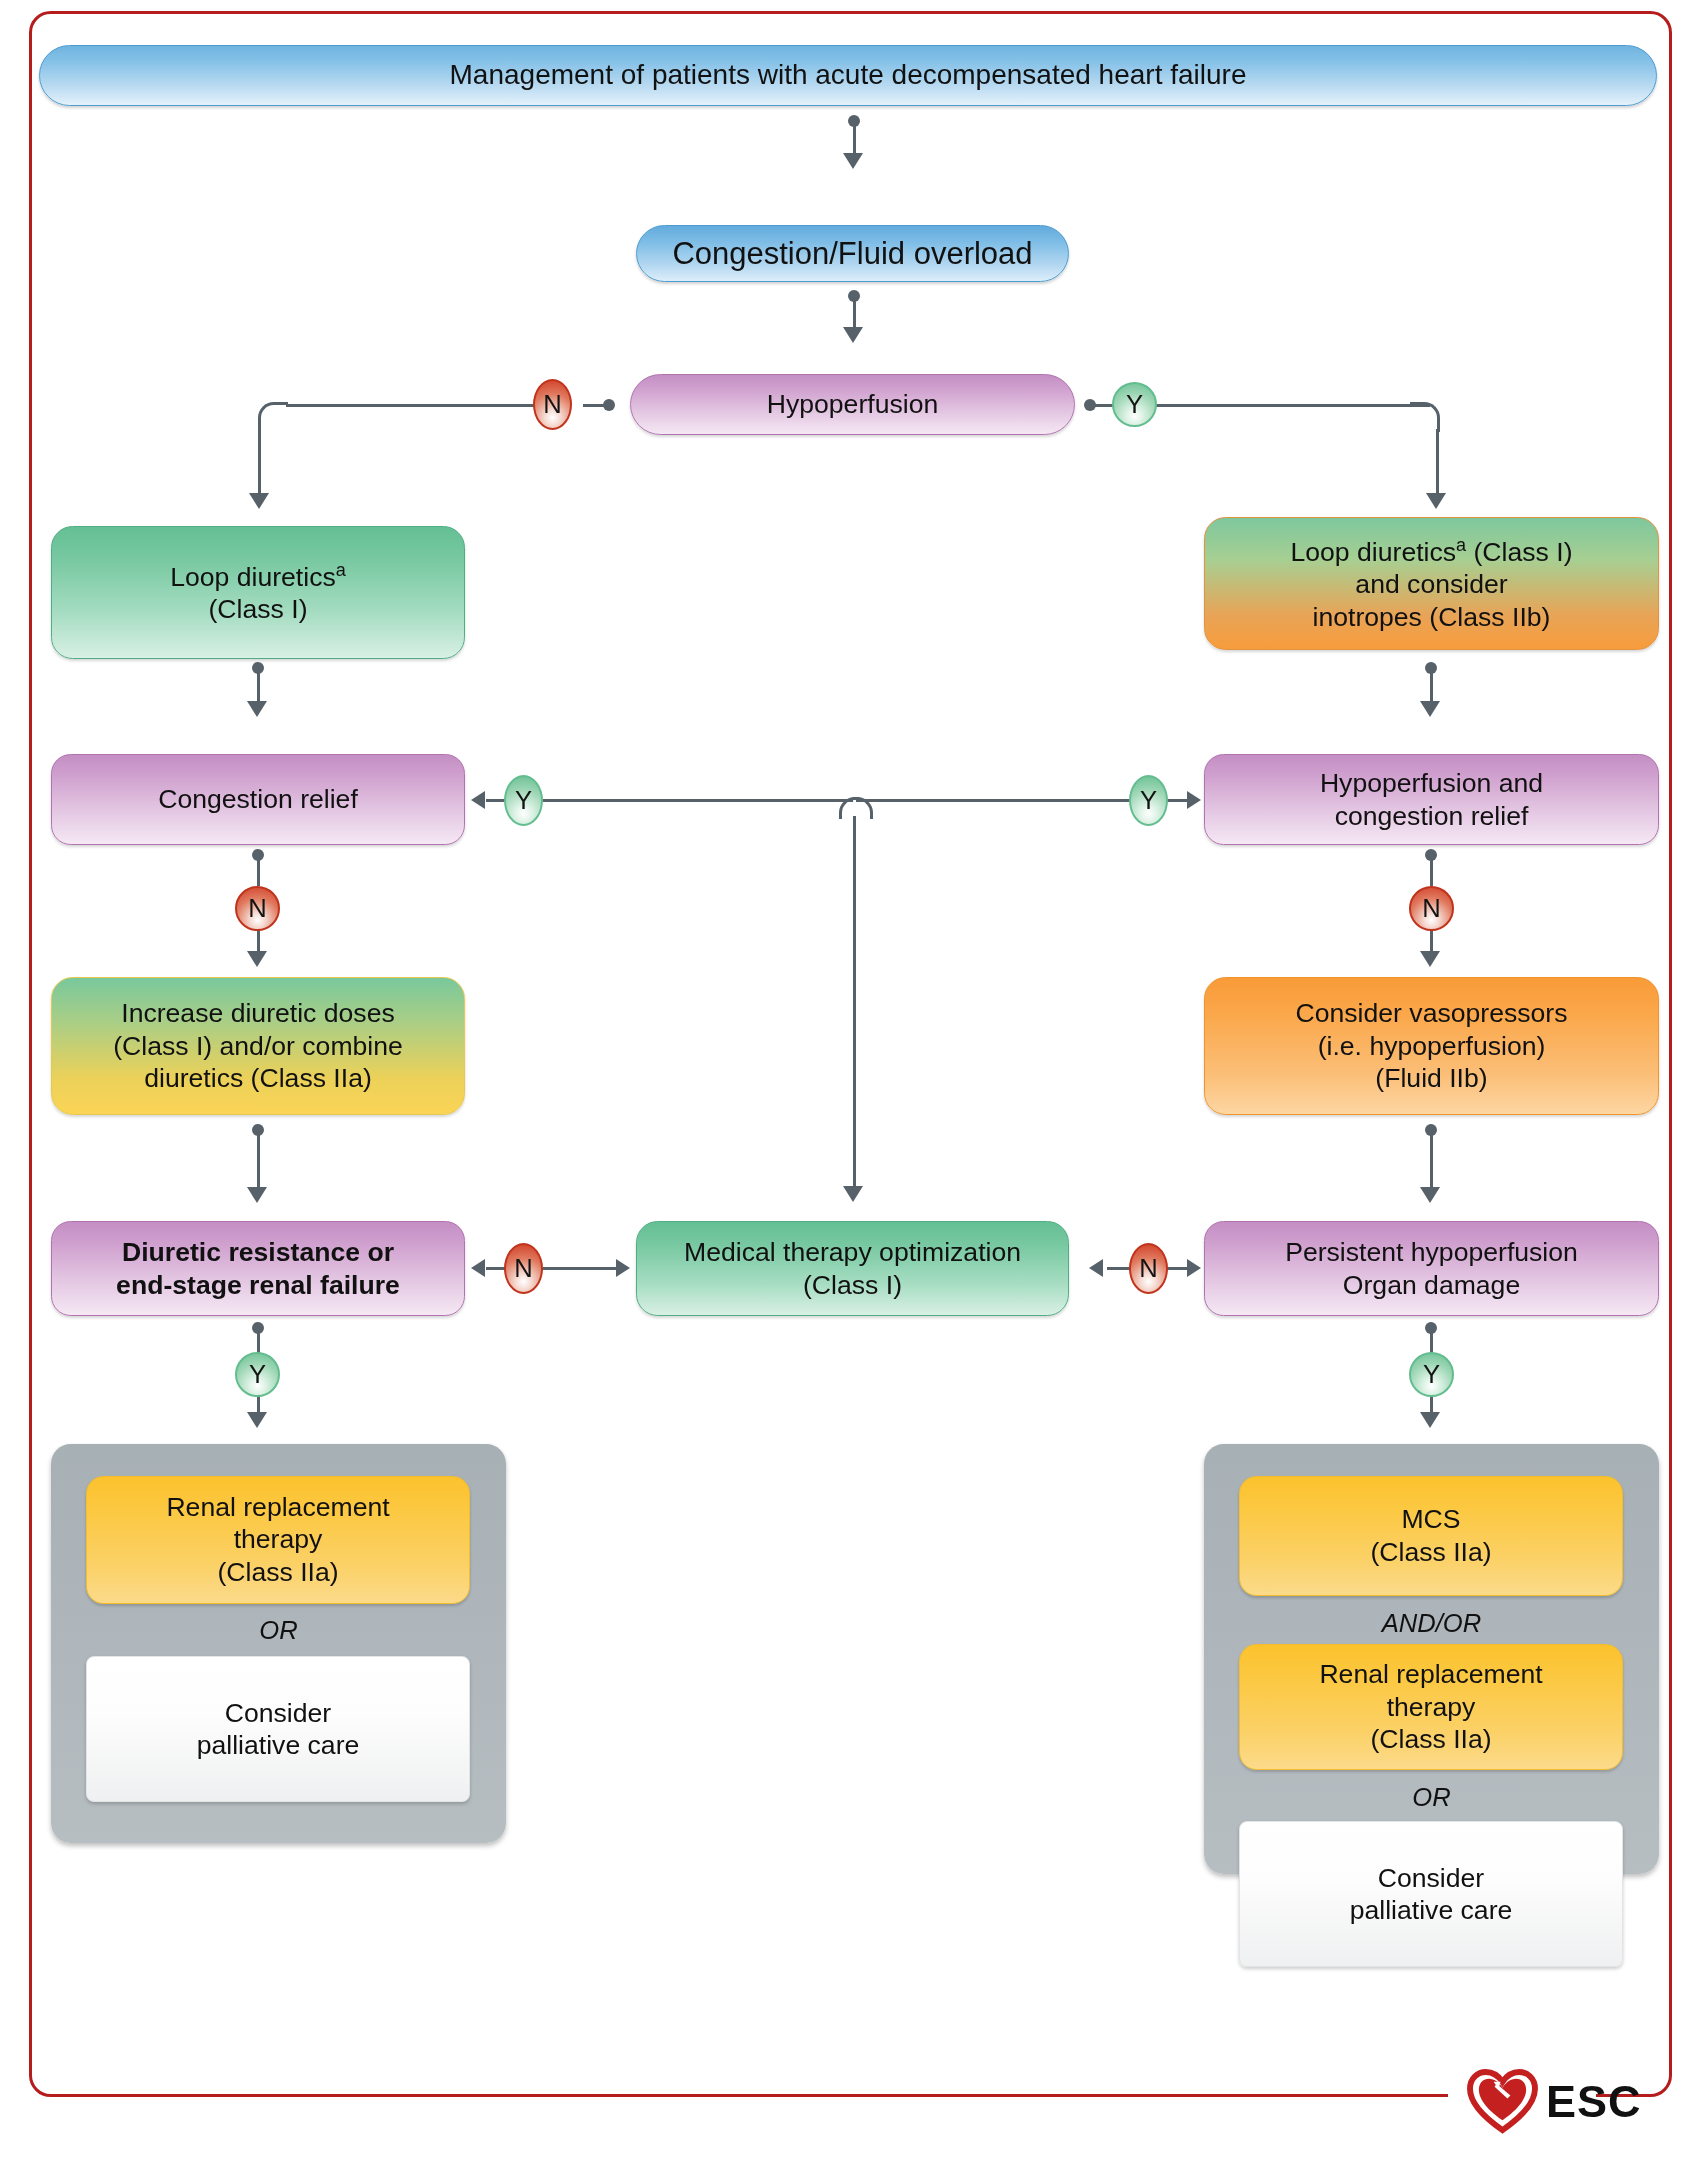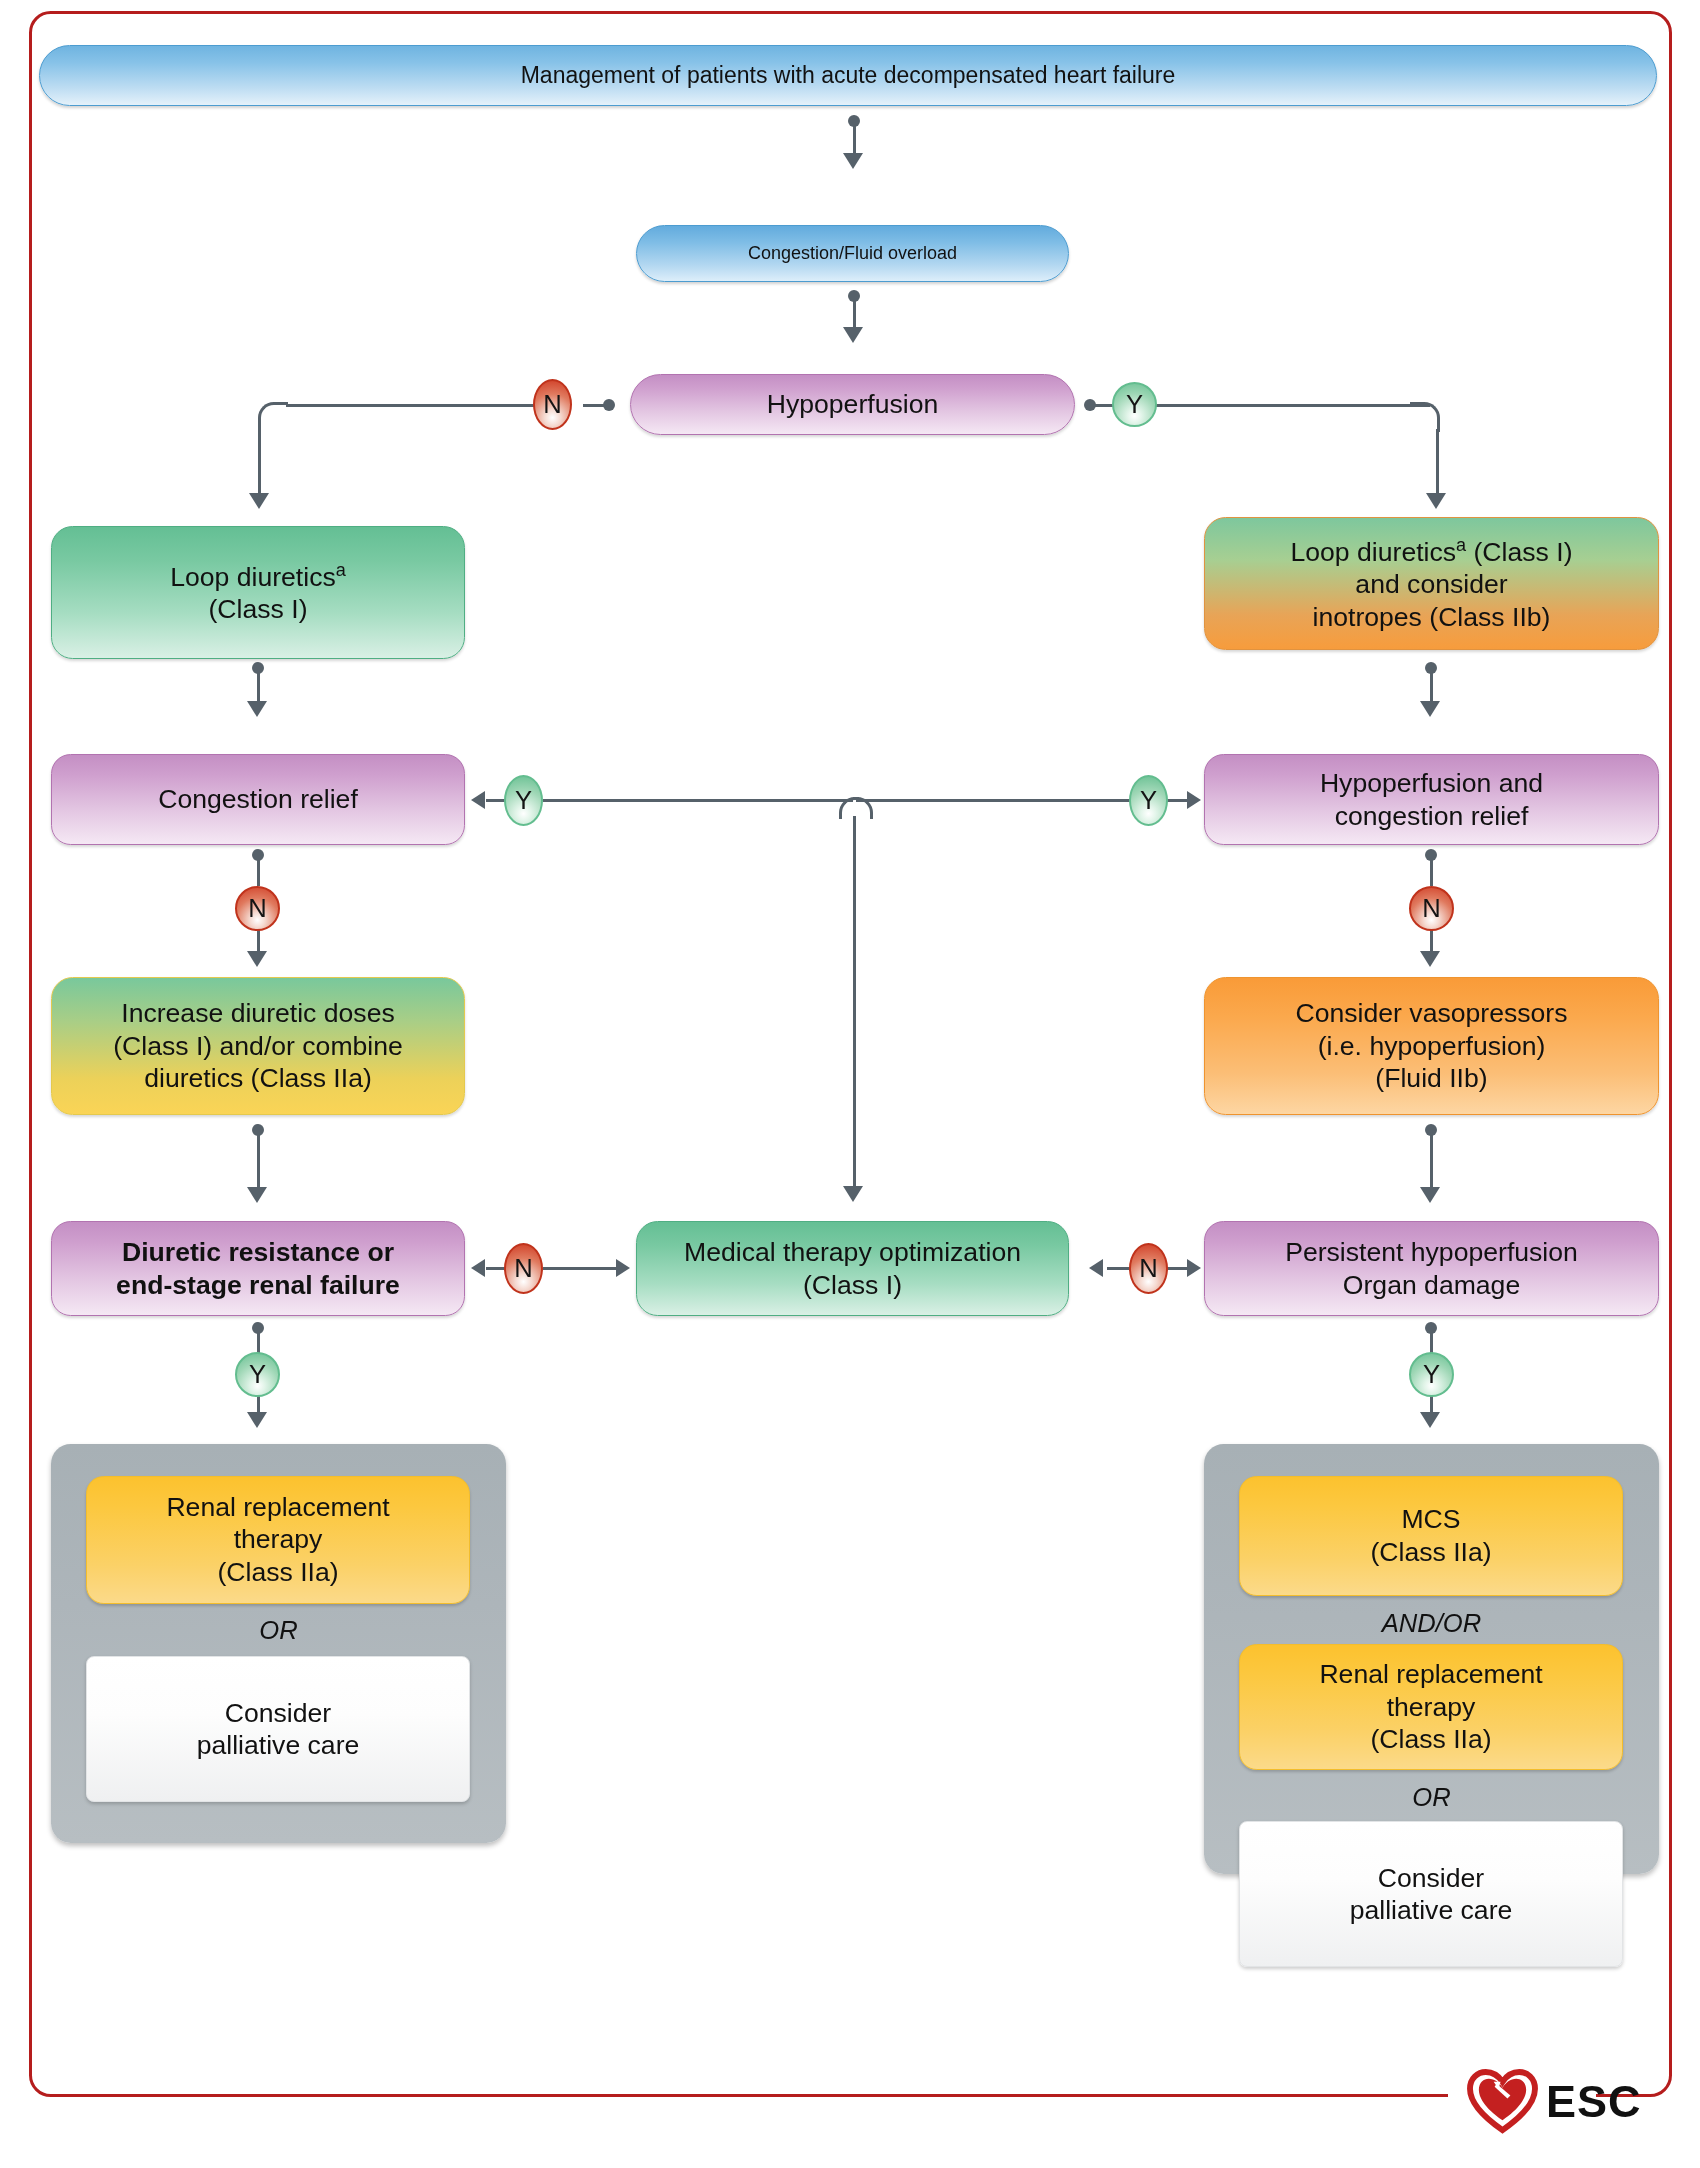--- a/index.html
+++ b/index.html
@@ -56,7 +56,7 @@
     background: linear-gradient(to bottom, #6fb4e0 0%, #87c2e8 28%, #bcdcf2 70%, #e4f1fa 100%);
     border: 1px solid #4c9cd0;
     box-shadow: 0 2px 3px rgba(0,0,0,0.18);
-    font-size: 23px;
+    font-size: 28px;
   }
   .blue-pill {
     border-radius: 33px;

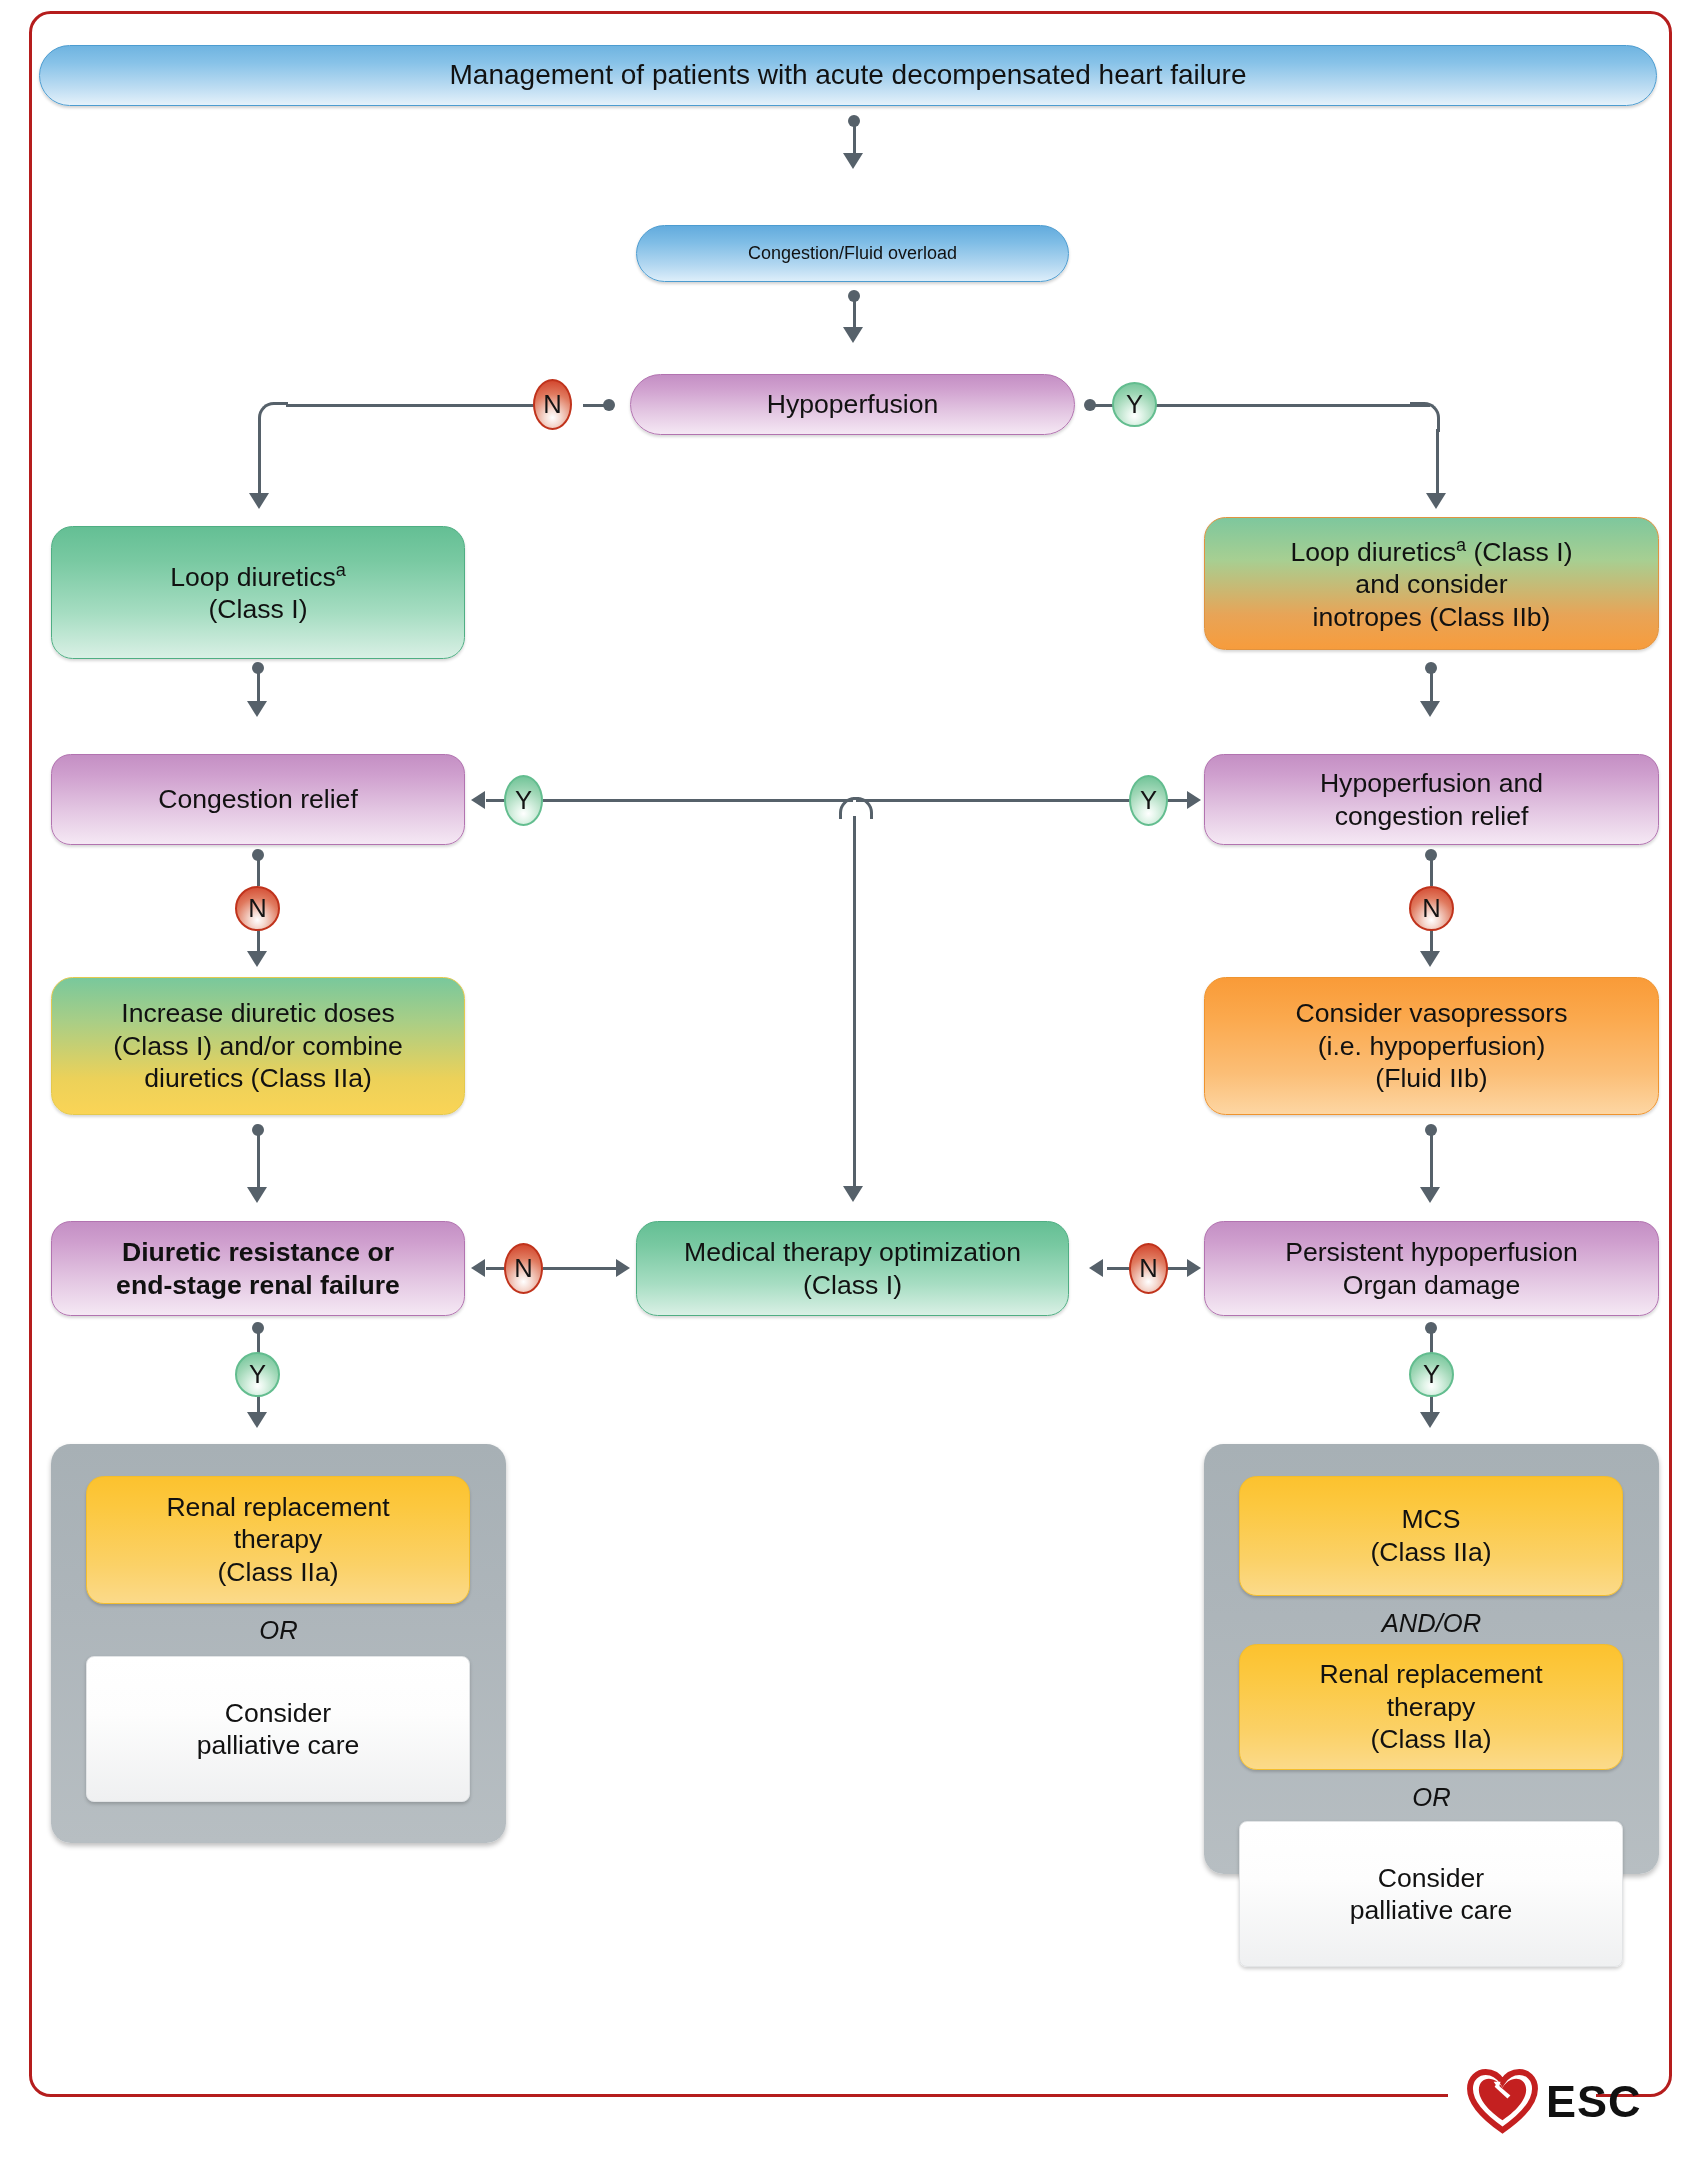--- a/index.html
+++ b/index.html
@@ -63,7 +63,7 @@
     background: linear-gradient(to bottom, #62abdd 0%, #7fbde6 30%, #b4d8f1 72%, #ddeefa 100%);
     border: 1px solid #4c9cd0;
     box-shadow: 0 2px 3px rgba(0,0,0,0.18);
-    font-size: 18px;
+    font-size: 31px;
   }
   
   .purple-pill {

